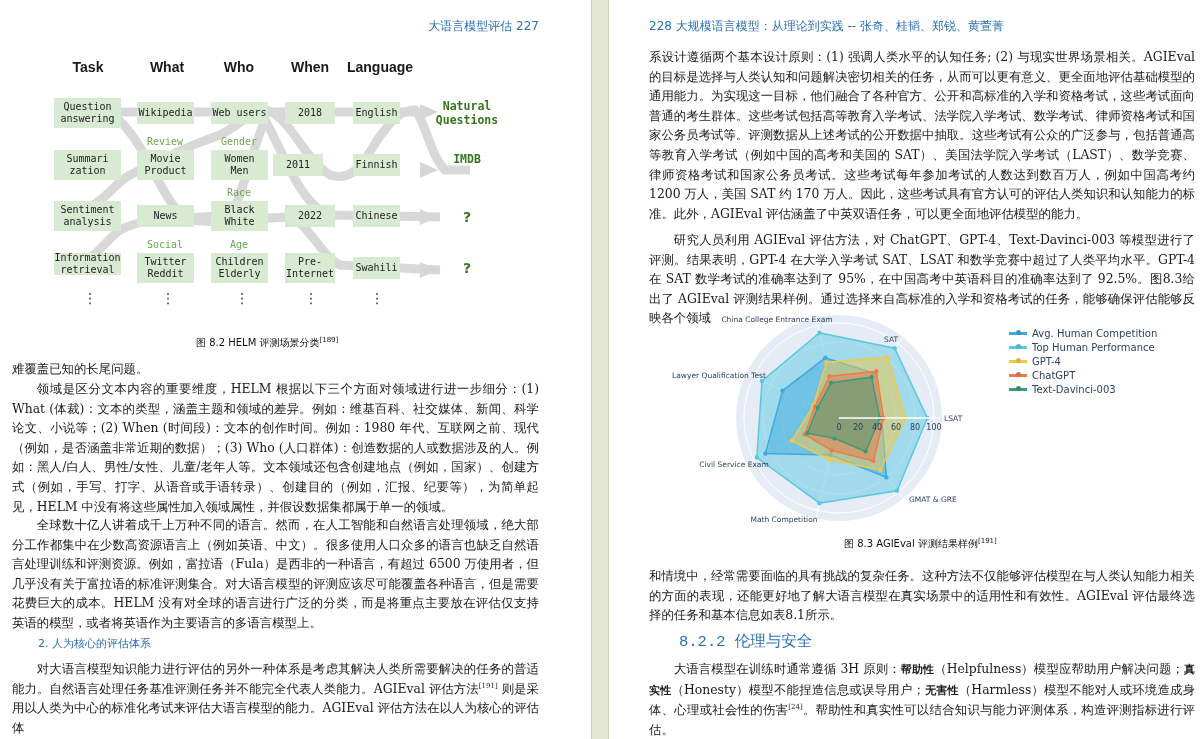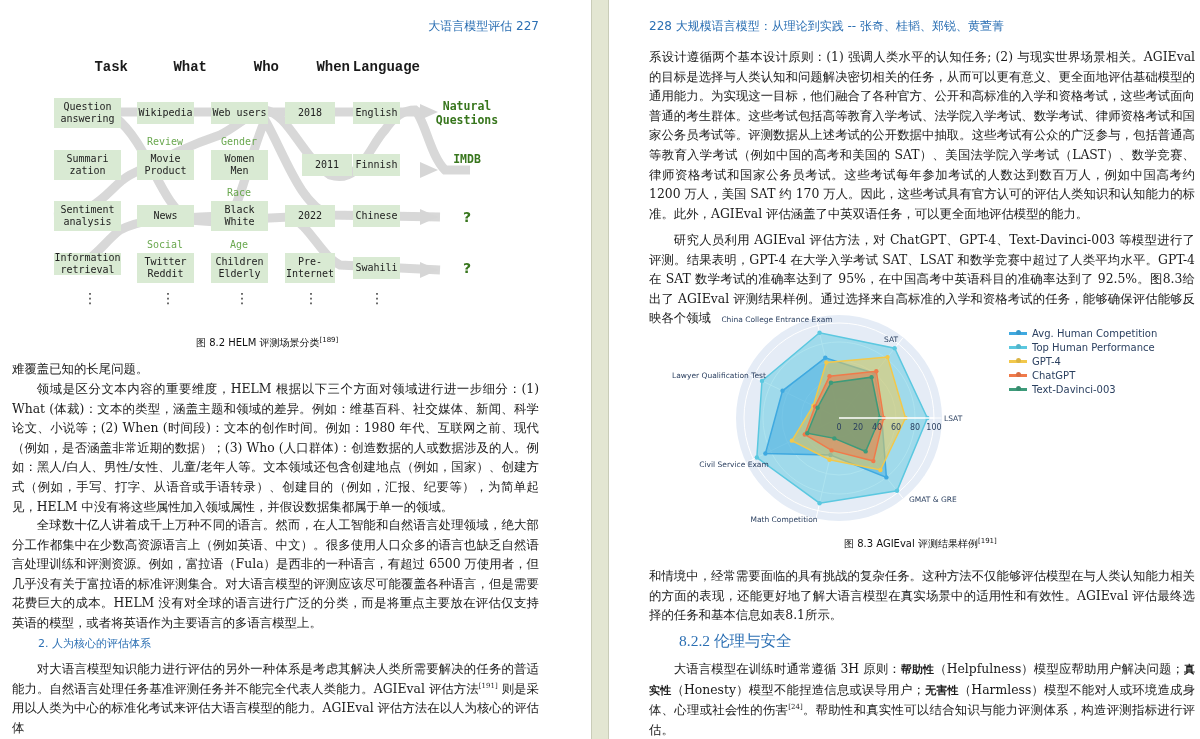--- a/index.html
+++ b/index.html
@@ -27,7 +27,7 @@
   
   .helm { position:absolute; left:40px; top:55px; width:520px; height:270px; }
   .helm svg { position:absolute; left:0; top:0; }
-  .col-head { position:absolute; top:4px; font-family:Liberation Mono, monospace; font-weight:bold; font-size:14px; text-align:right; width:80px; }
+  .col-head { position:absolute; top:4px; font-family:Liberation Sans, sans-serif; font-weight:bold; font-size:14px; text-align:center; width:80px; }
   .hbox { position:absolute; background:#d9ead3; font-family:"DejaVu Sans Mono","Liberation Mono",monospace;
           font-size:10px; line-height:12.5px; text-align:center; color:#222; display:flex; align-items:center; justify-content:center; white-space:pre-line; }
   .hlabel { position:absolute; font-family:"DejaVu Sans Mono","Liberation Mono",monospace; font-size:10px; color:#6aa84f; text-align:center; width:60px; }

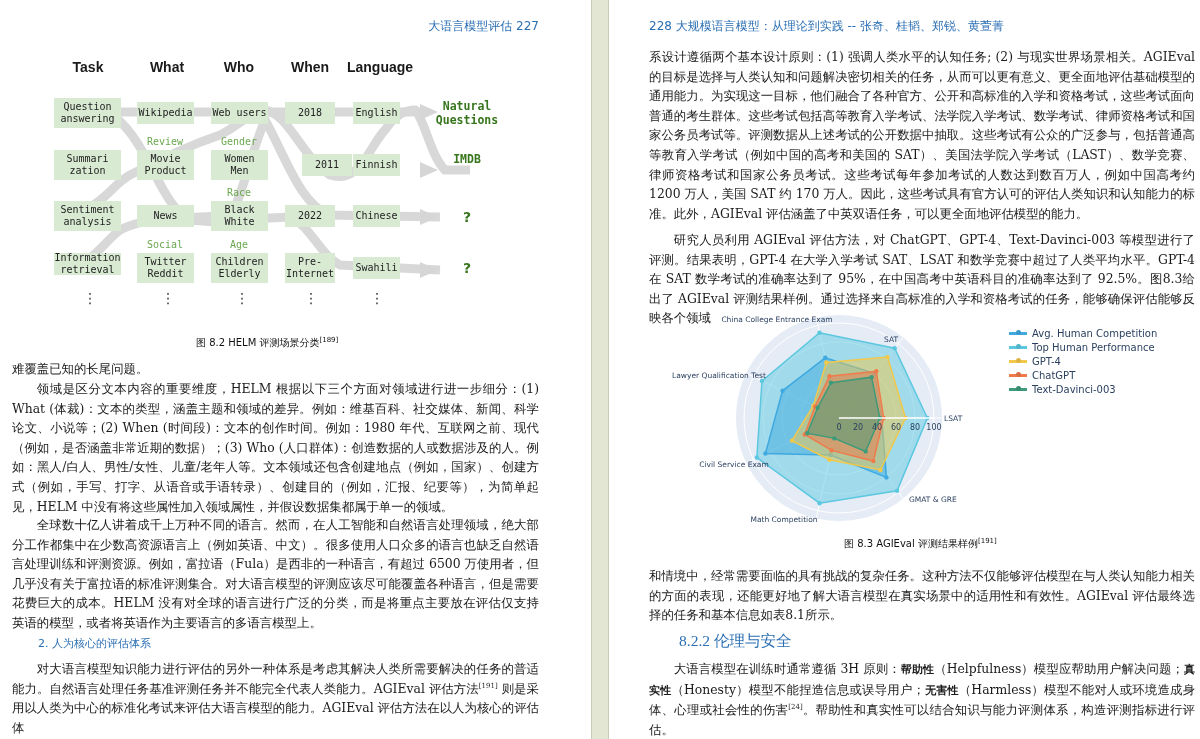--- a/index.html
+++ b/index.html
@@ -106,7 +106,7 @@
 Elderly</div>
 
     <div class="hbox" style="left:245px; top:47px; width:50px; height:22px;">2018</div>
-    <div class="hbox" style="left:262px; top:99px; width:50px; height:22px;">2011</div>
+    <div class="hbox" style="left:233px; top:99px; width:50px; height:22px;">2011</div>
     <div class="hbox" style="left:245px; top:150px; width:50px; height:22px;">2022</div>
     <div class="hbox" style="left:245px; top:198px; width:50px; height:30px;">Pre-
 Internet</div>

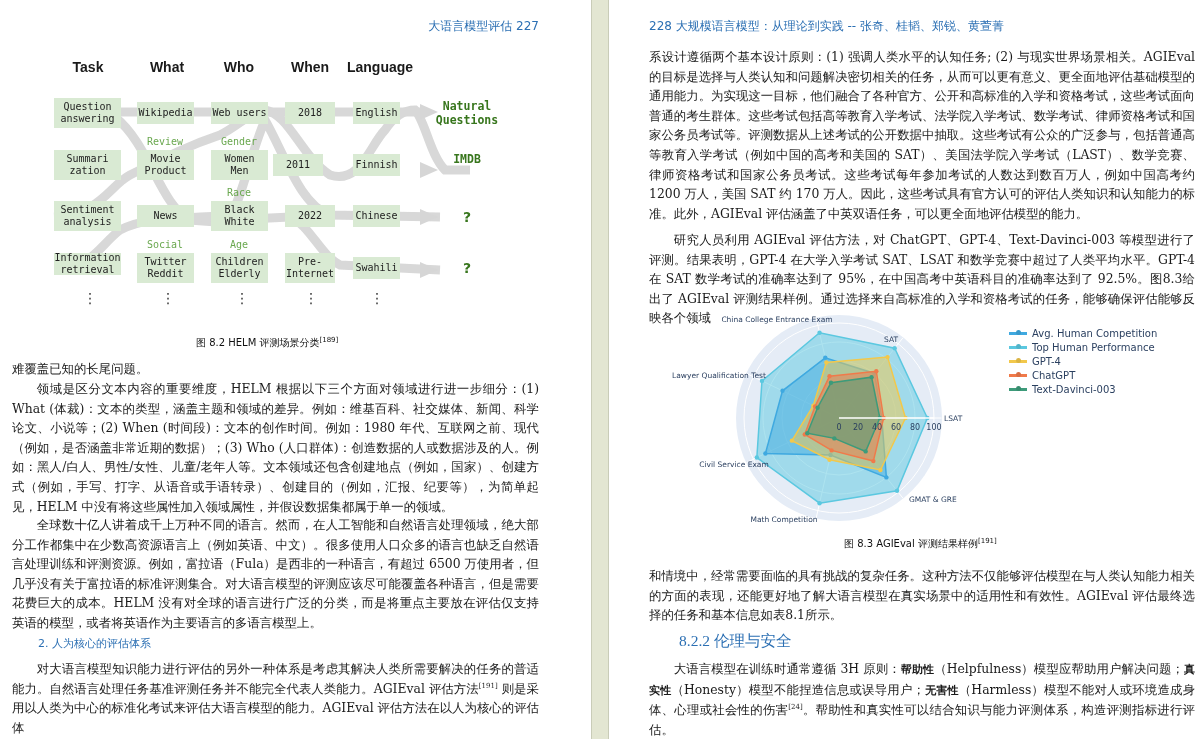--- a/index.html
+++ b/index.html
@@ -21,7 +21,7 @@
   .sup { font-size:7px; vertical-align:super; line-height:0; }
   .caption { position:absolute; font-family:"DejaVu Sans","Liberation Sans",sans-serif; font-size:10px; color:#111; }
   .subhead { position:absolute; left:38px; font-family:"DejaVu Sans","Liberation Sans",sans-serif; font-size:11px; color:#2b6fb3; }
-  .sec-head { position:absolute; left:70px; font-family:Liberation Serif, serif; font-size:15.5px; color:#2b6fb3; }
+  .sec-head { position:absolute; left:70px; font-family:Liberation Mono, monospace; font-size:15.5px; color:#2b6fb3; }
   b.kw { font-family:"DejaVu Sans","Liberation Sans",sans-serif; font-size:11px; font-weight:bold; }
 
   

